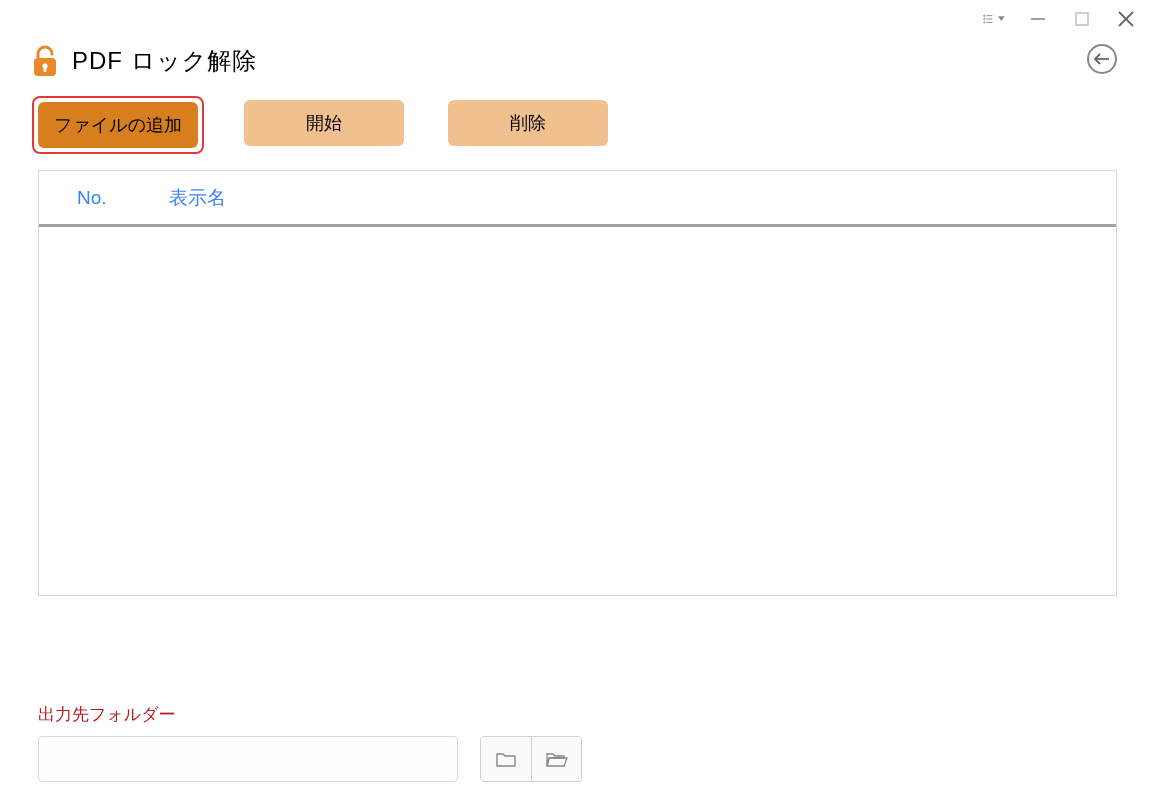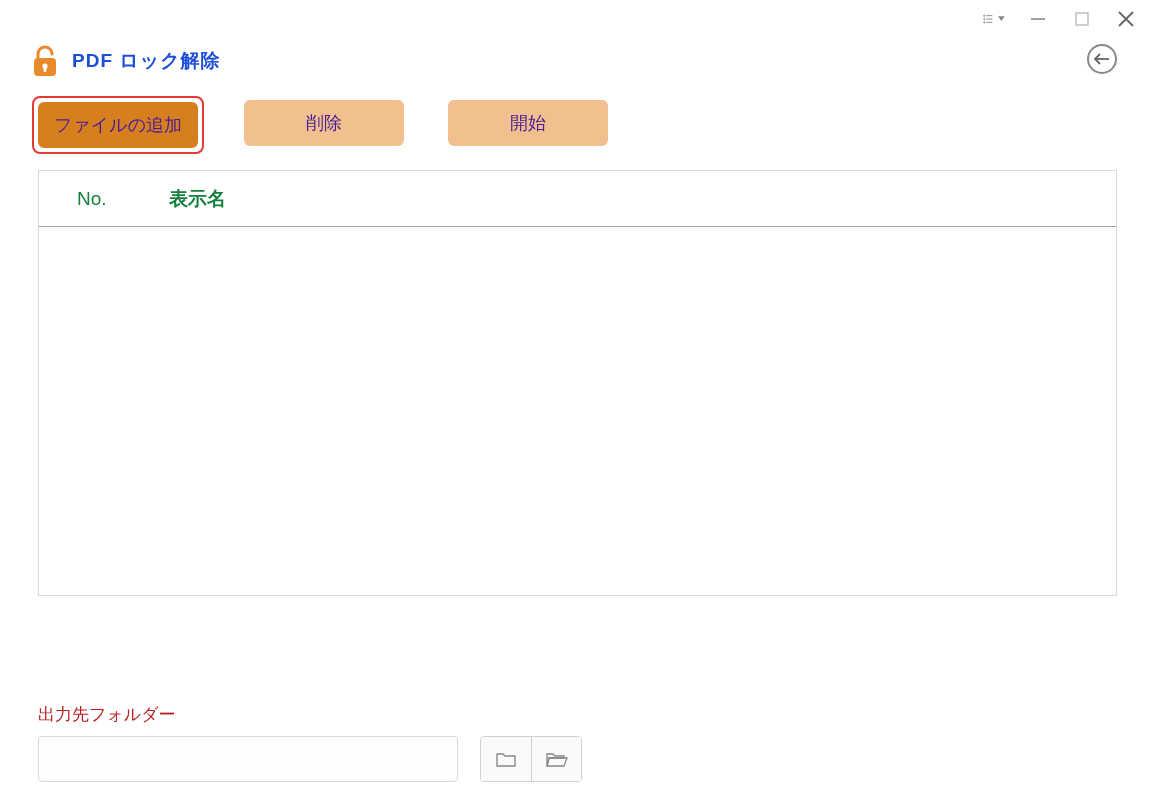--- a/index.html
+++ b/index.html
@@ -29,7 +29,7 @@
       position:relative;
     }
     .lock-icon { width:30px; height:34px; margin-right:12px; }
-    .title { font-size:19px; color:#1d4ed8; letter-spacing:1px;font-weight:bold; }
+    .title { font-size:24px; color:#000000; letter-spacing:1px; }
     .back-btn {
       position:absolute; right:38px; top:44px;
       width:30px; height:30px; border:2px solid #888; border-radius:50%;

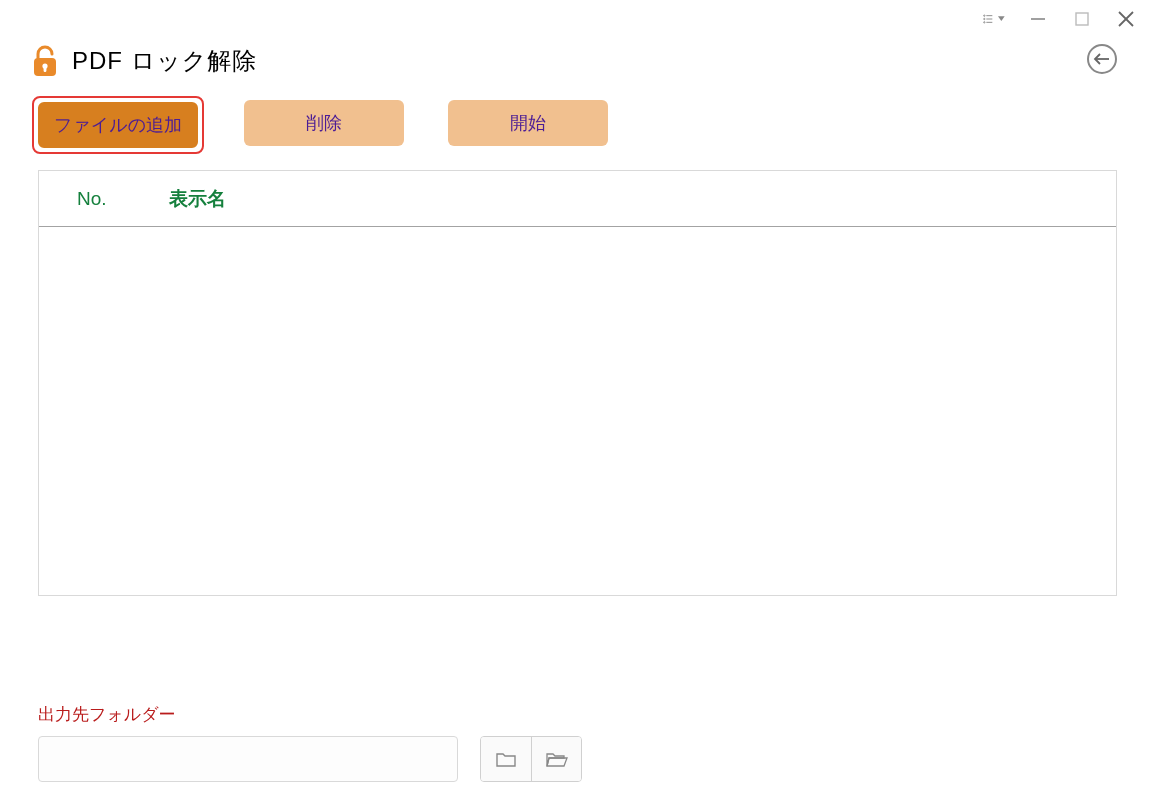--- a/index.html
+++ b/index.html
@@ -47,7 +47,7 @@
       width:160px; height:46px;
       border-radius:6px;
       display:flex; align-items:center; justify-content:center;
-      font-size:18px; color:#4c1d95; cursor:pointer;
+      font-size:18px; color:#000000; cursor:pointer;
       user-select:none;
     }
     .btn-primary {

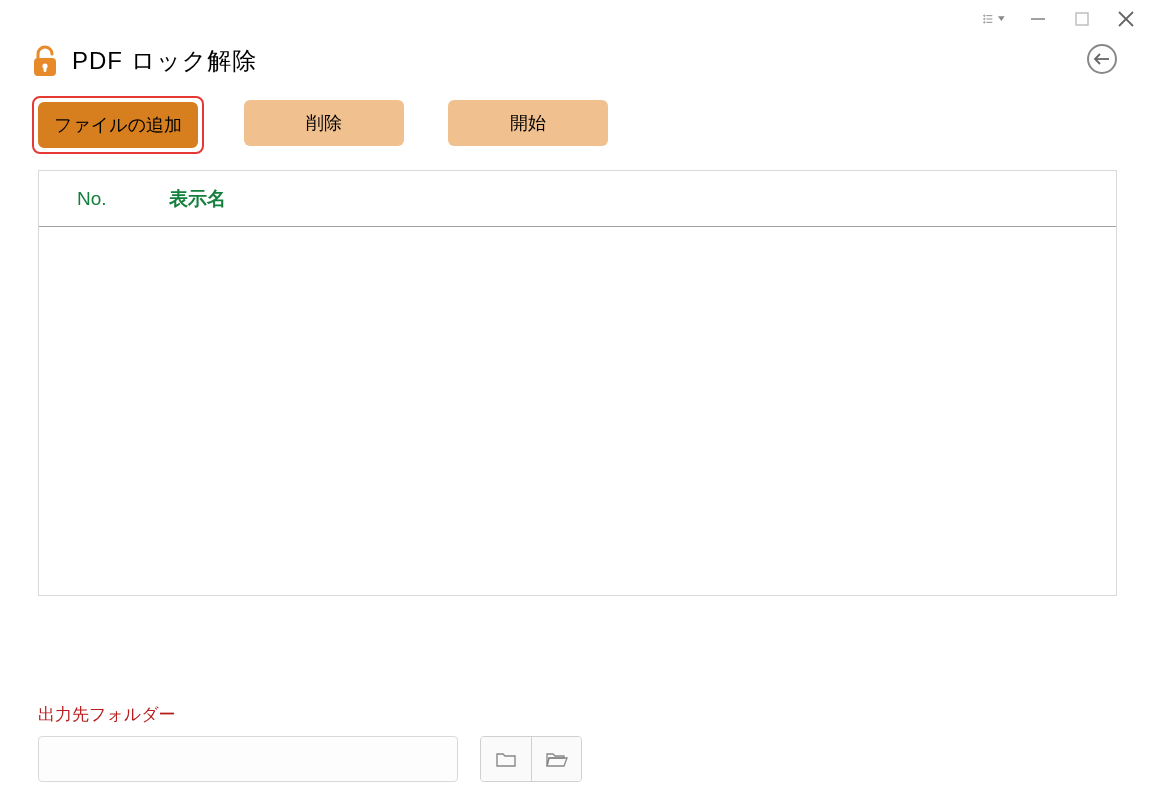--- a/index.html
+++ b/index.html
@@ -164,8 +164,8 @@
   <div class="highlight-add">
     <div class="btn btn-primary">ファイルの追加</div>
   </div>
+  <div class="btn btn-secondary">開始</div>
   <div class="btn btn-secondary">削除</div>
-  <div class="btn btn-secondary">開始</div>
 </div>
 
 <div class="table">

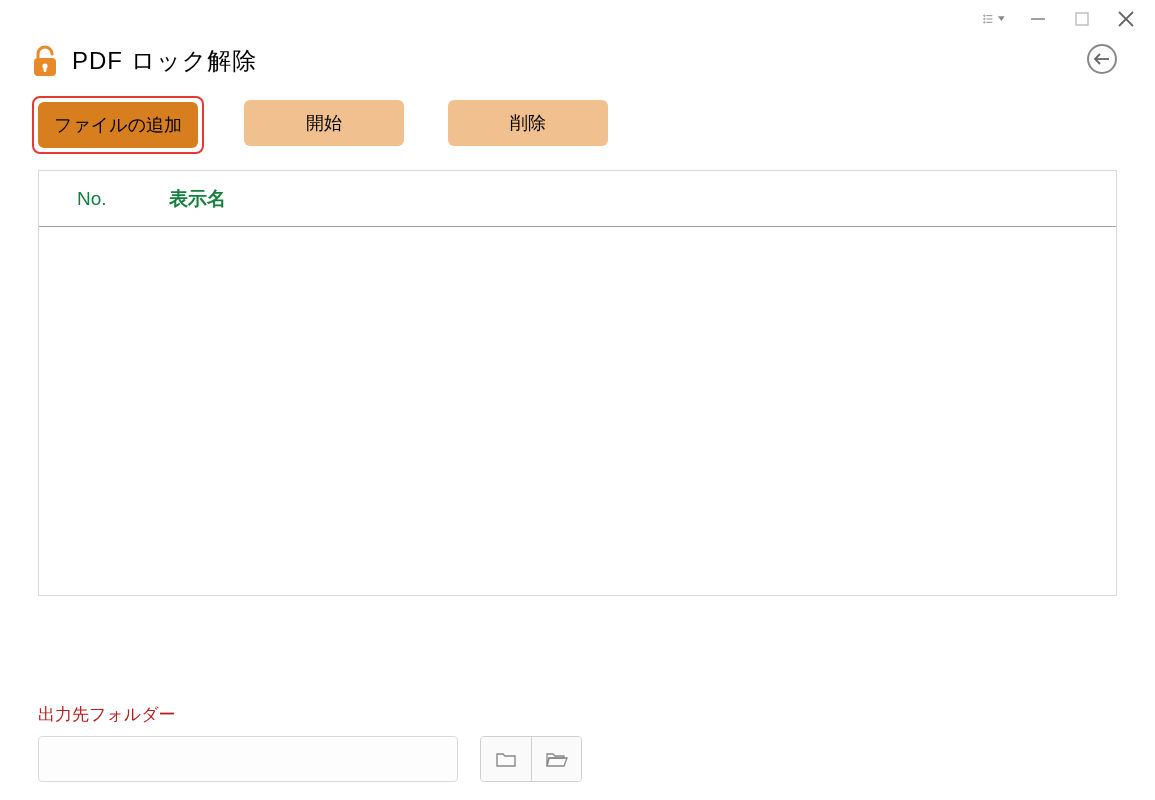--- a/index.html
+++ b/index.html
@@ -74,8 +74,8 @@
     .thead {
       display:flex; align-items:center;
       height:56px;
-      border-bottom:1px solid #a3a3a3;
-      font-size:19px; color:#15803d;
+      border-bottom:3px solid #a3a3a3;
+      font-size:19px; color:#3b82f6;
     }
     .col-no   { width:120px; padding-left:38px; }
     .col-name { flex:1; padding-left:10px;font-weight:bold; }

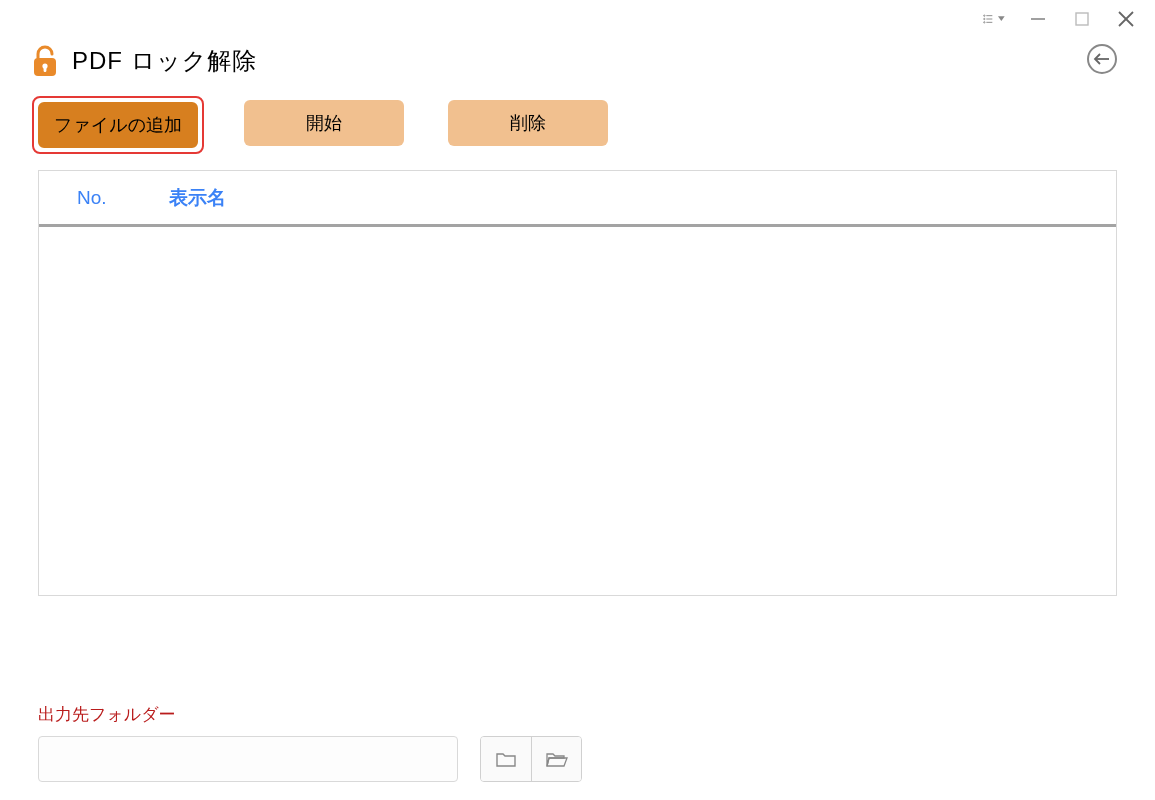--- a/index.html
+++ b/index.html
@@ -78,7 +78,7 @@
       font-size:19px; color:#3b82f6;
     }
     .col-no   { width:120px; padding-left:38px; }
-    .col-name { flex:1; padding-left:10px;font-weight:bold; }
+    .col-name { flex:1; padding-left:10px; }
     .col-stat { width:280px; text-align:center; }
     .tbody { flex:1; }
 

